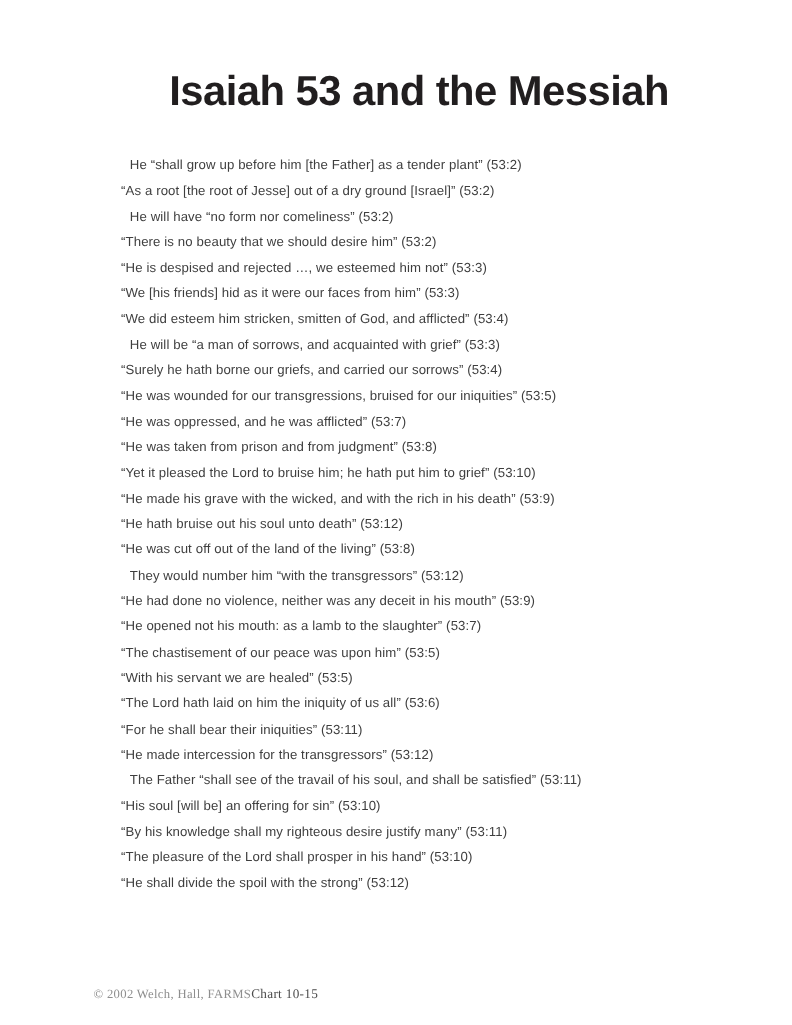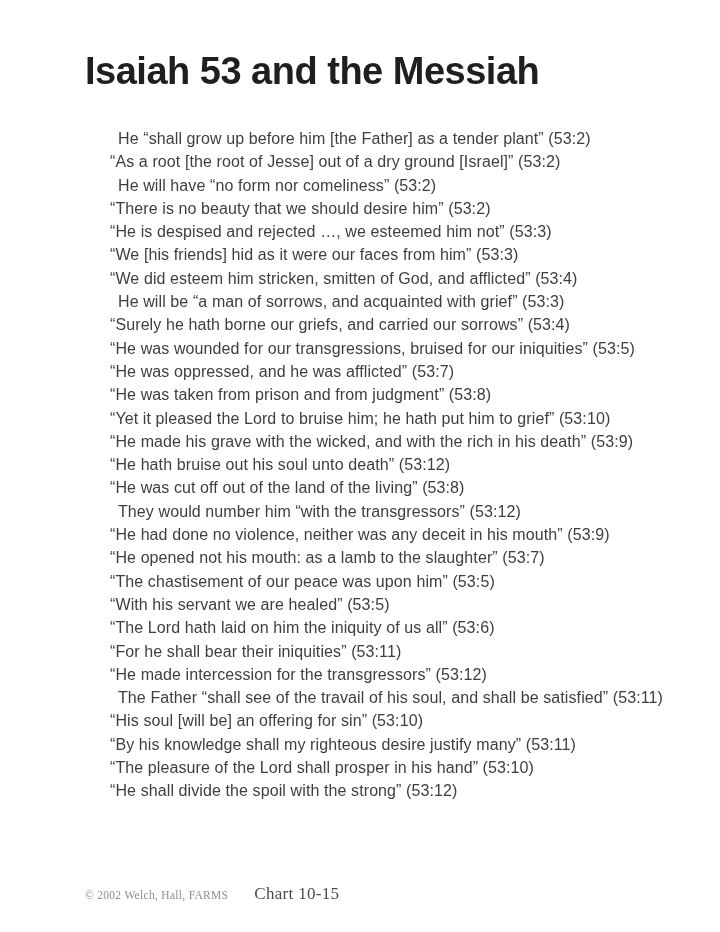--- a/index.html
+++ b/index.html
@@ -23,9 +23,9 @@
     box-sizing: border-box;
   }
   .page-title {
-    margin: 0;
+    margin: 12px;
     padding-top: 50px;
-    text-align: left;
+    text-align: center;
     font-size: 38px;
     line-height: 42px;
     font-weight: 700;

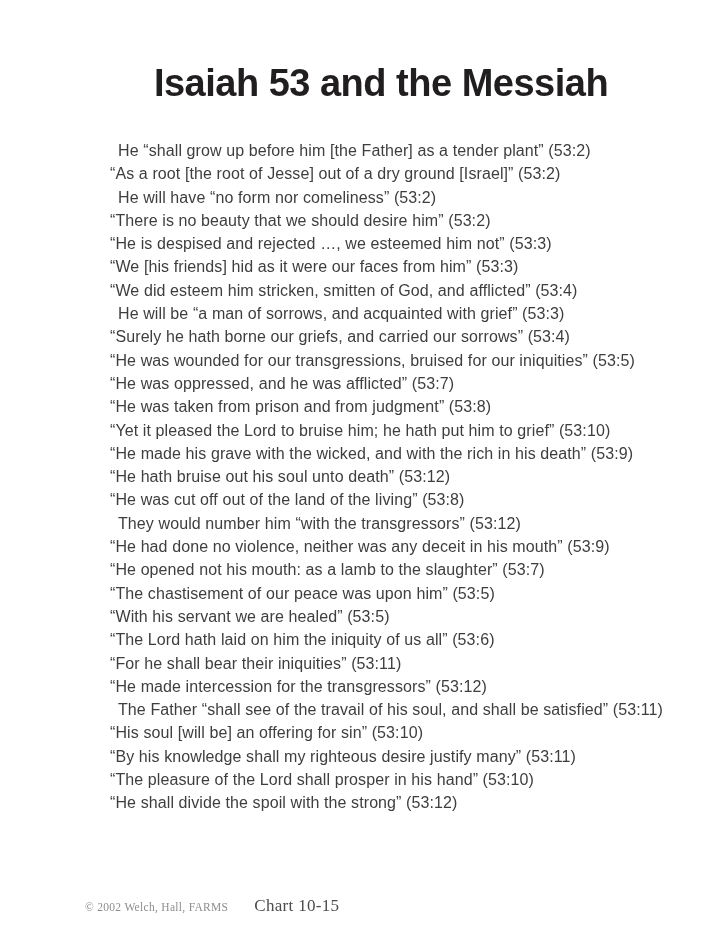--- a/index.html
+++ b/index.html
@@ -36,7 +36,7 @@
   .quote-list {
     margin-top: 35px;
     padding-left: 25px;
-    font-size: 16px;
+    font-size: 12px;
     line-height: 23.3px;
     color: #3e3e3e;
     letter-spacing: 0.1px;

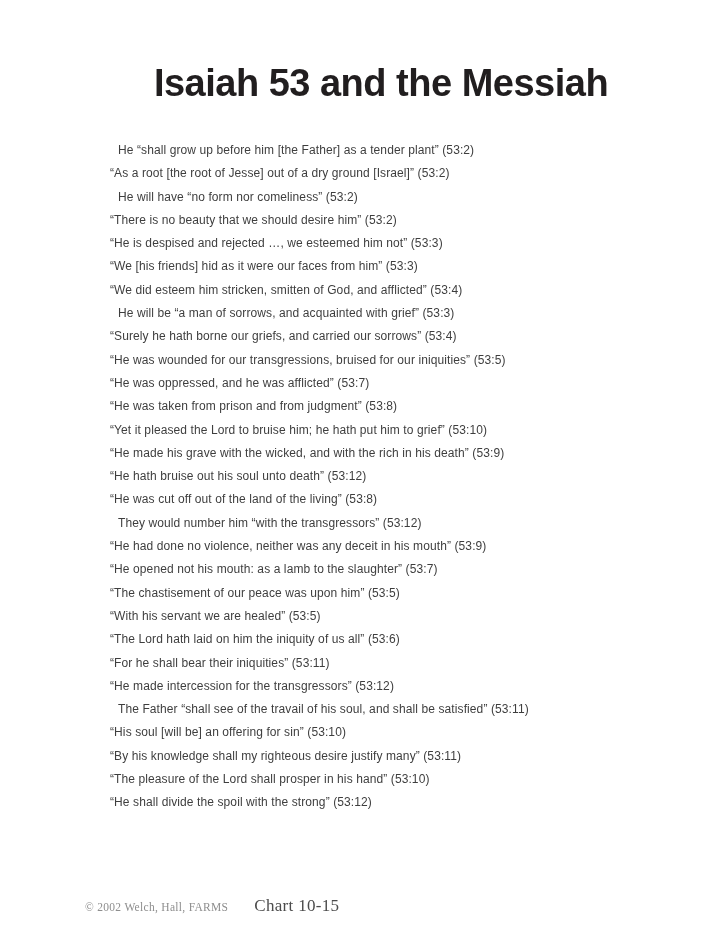--- a/index.html
+++ b/index.html
@@ -62,10 +62,9 @@
     letter-spacing: 0.3px;
   }
   .footer .chart-number {
-    font-size: 17px;
+    font-size: 12px;
     color: #4c4c4c;
     letter-spacing: 0.3px;
-    margin-left: 26px;
   }
 </style>
 </head>

